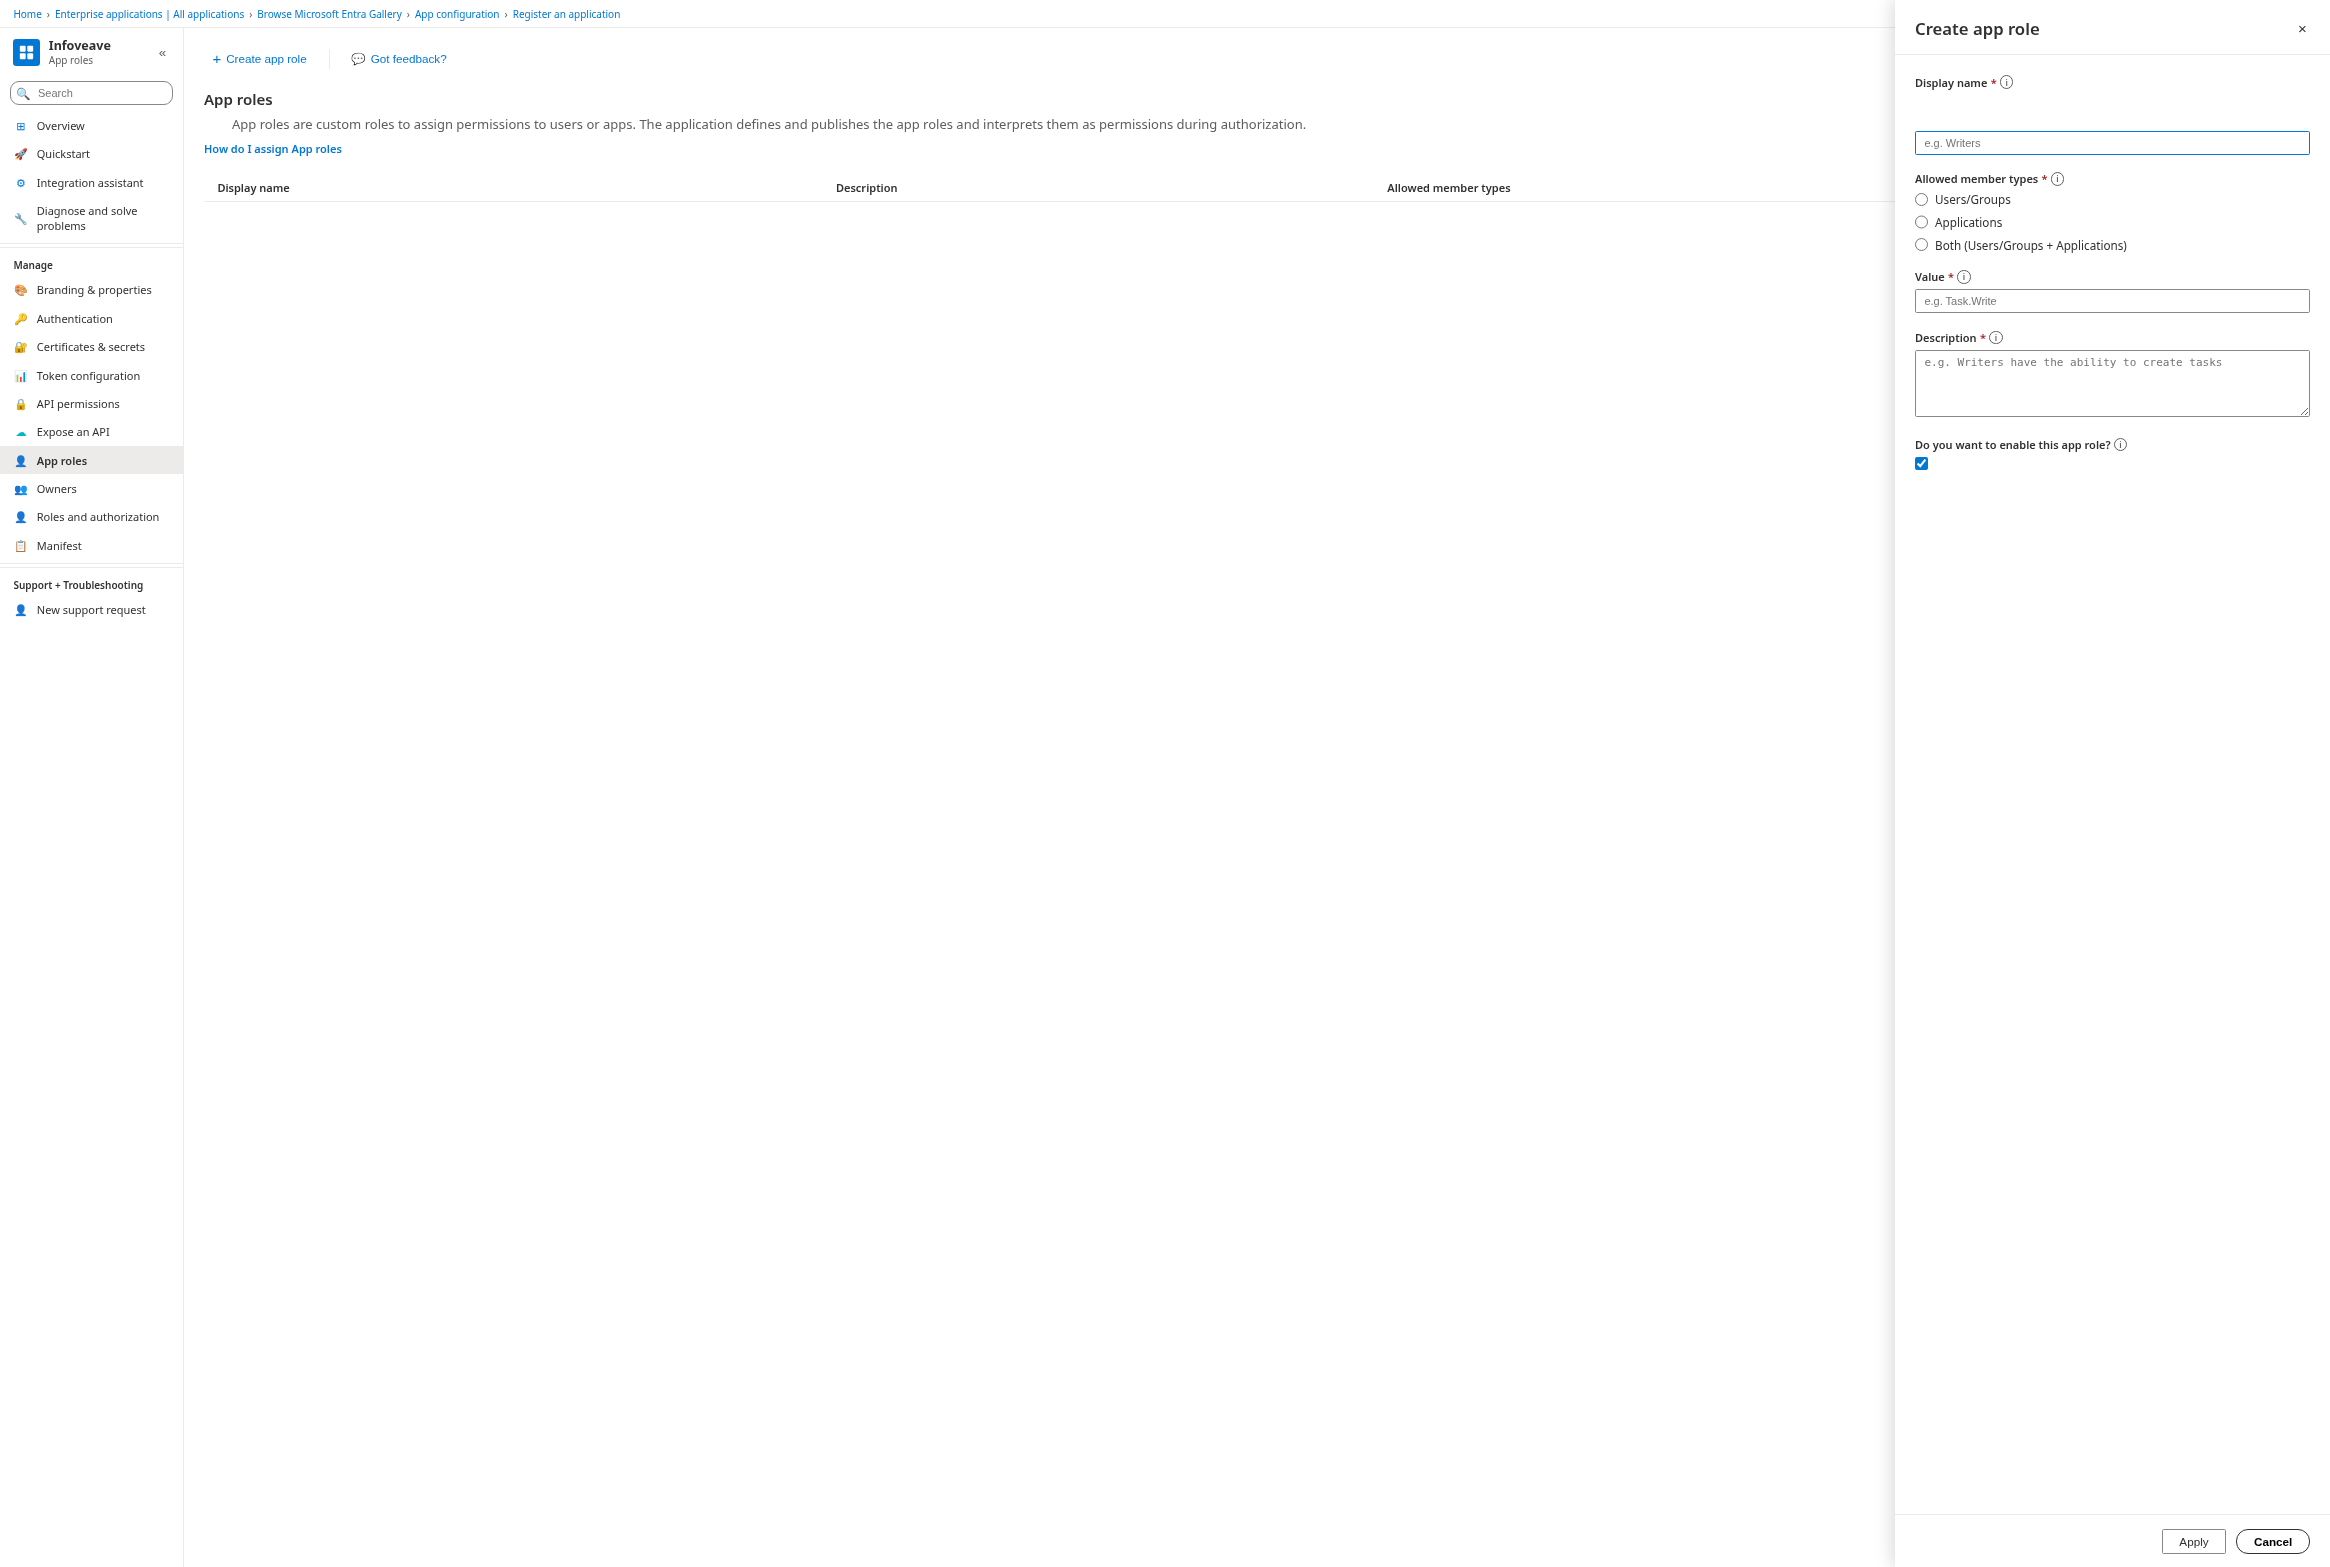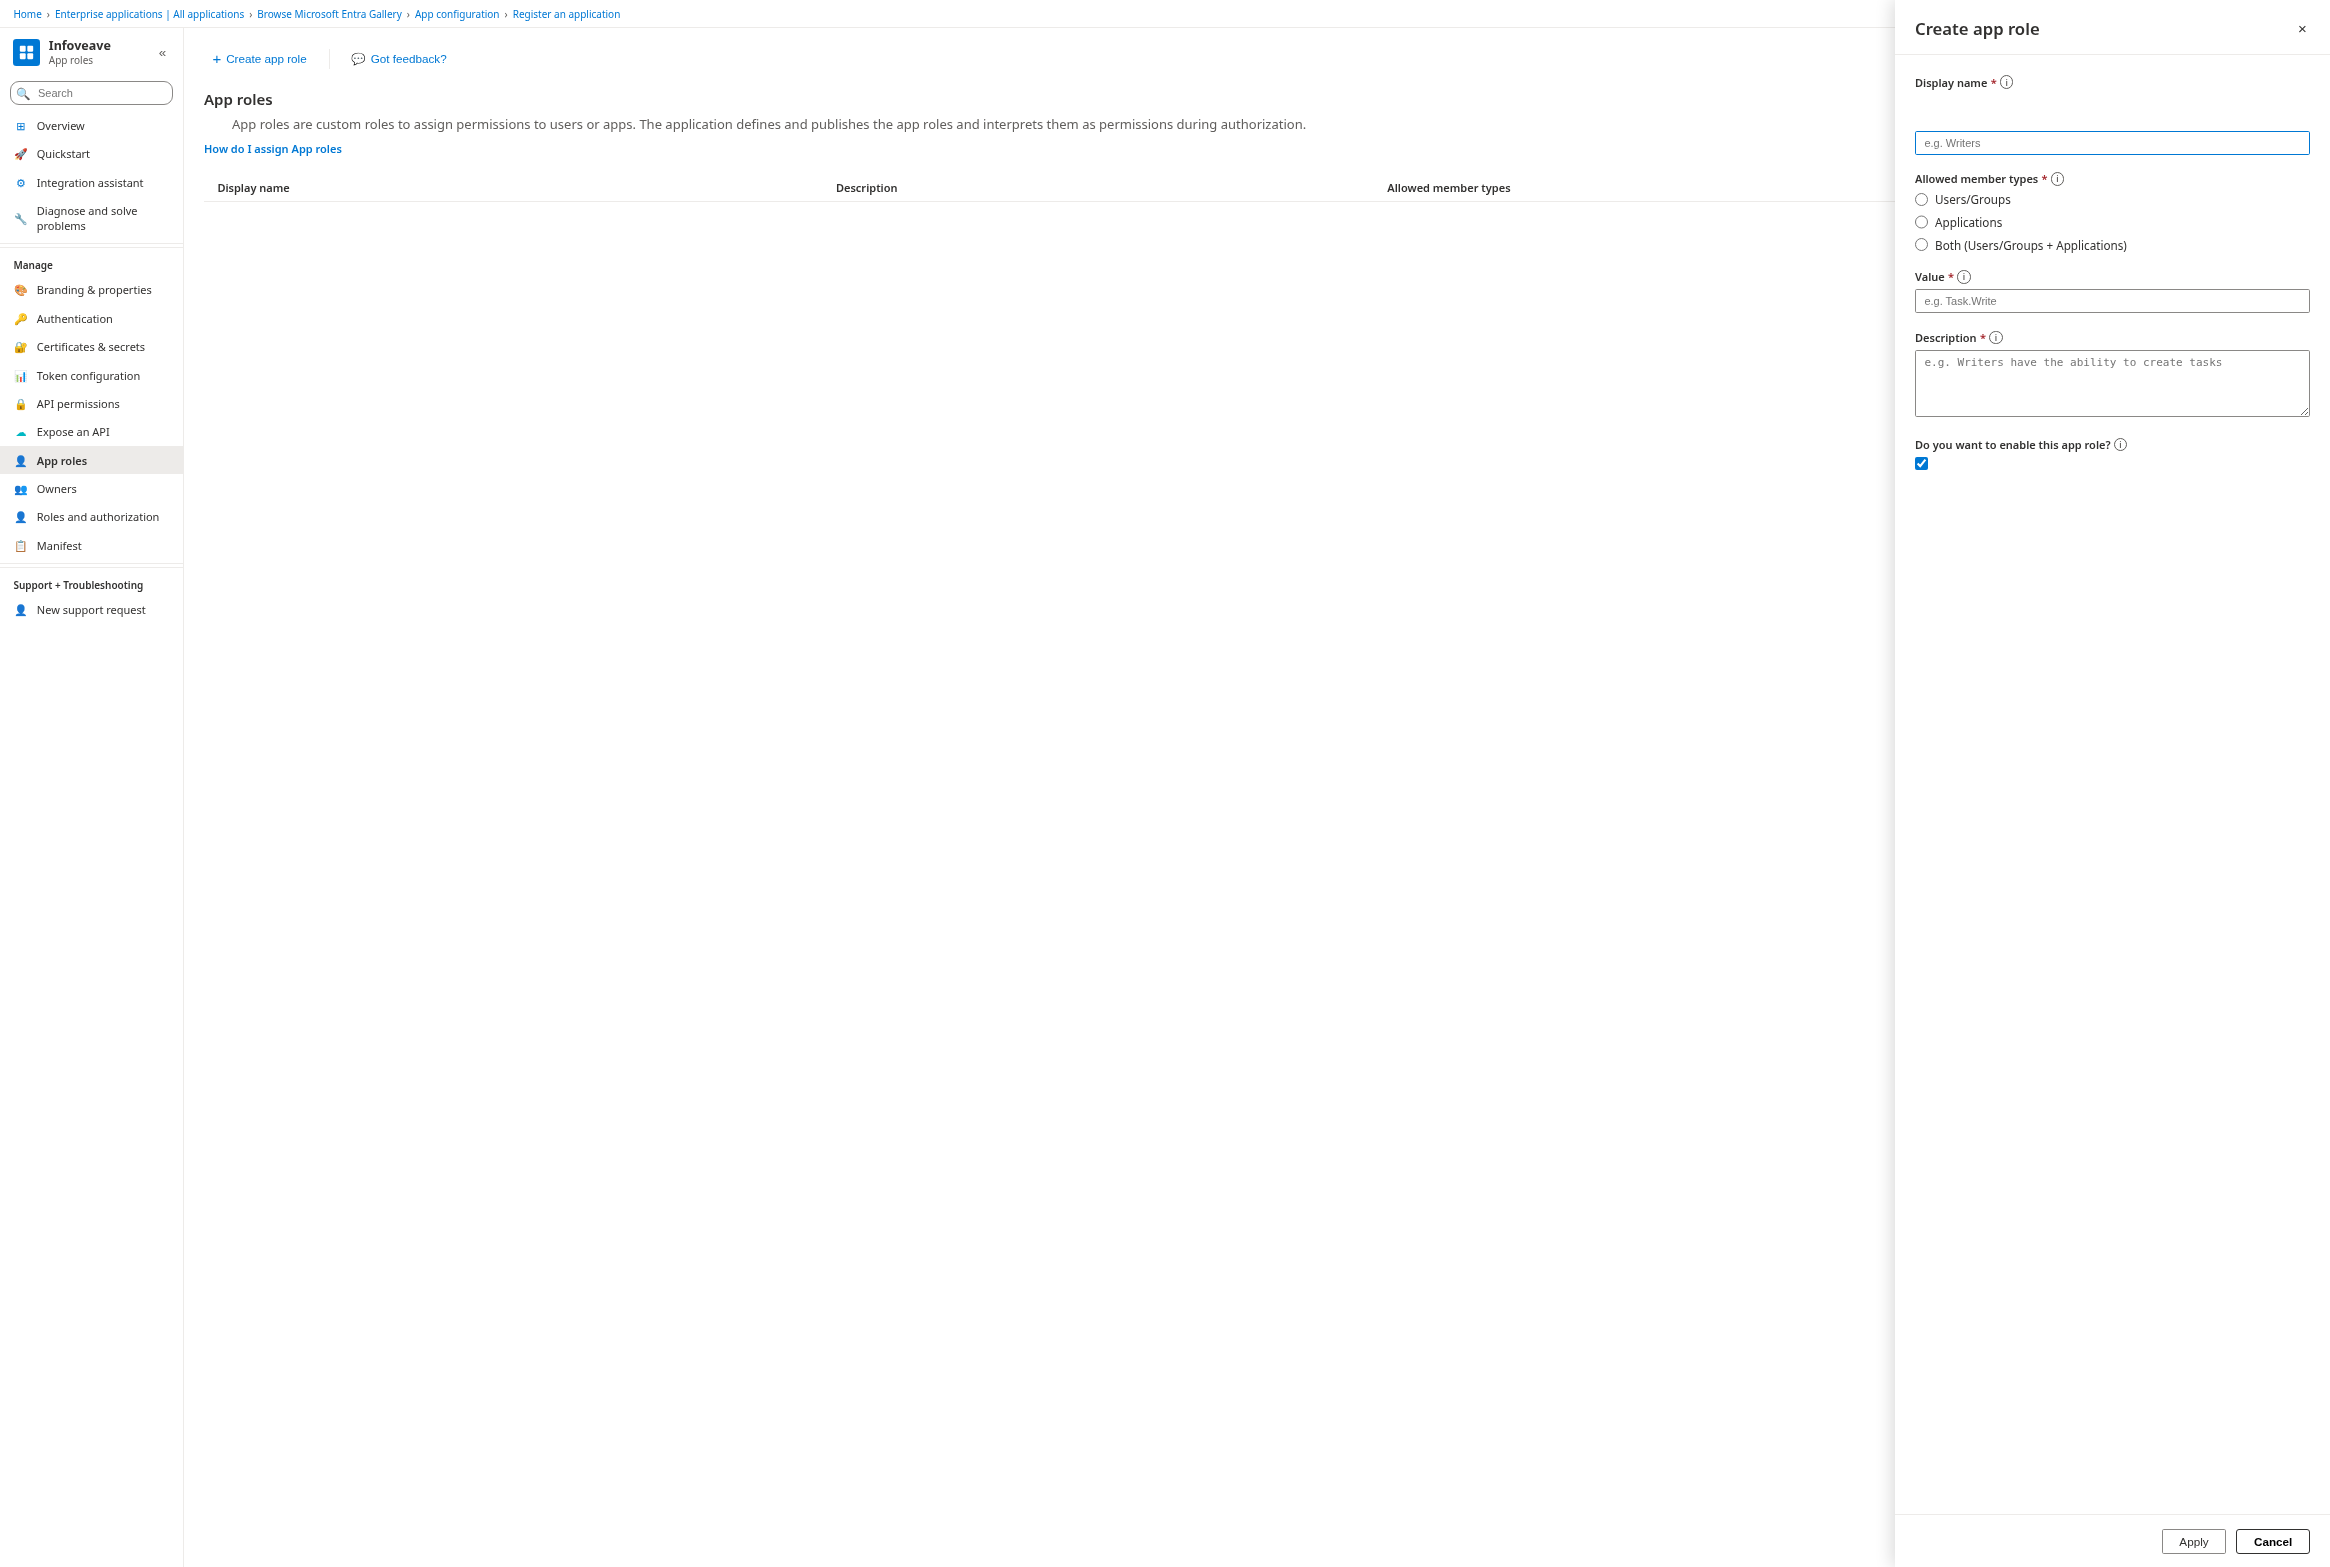--- a/index.html
+++ b/index.html
@@ -74,7 +74,7 @@
     .checkbox-input { width: 13.4px; height: 13.4px; accent-color: #0078d4; cursor: pointer; }
 
     .btn-apply { padding: 5px 16.7px; background: #fff; border: 0.8px solid #8a8886; border-radius: 1.7px; font-size: 11.7px; cursor: pointer; color: #323130; }
-    .btn-cancel { padding: 5px 16.7px; background: #fff; border: 1.7px solid #323130; border-radius: 3px; font-size: 11.7px; cursor: pointer; font-weight: 600; }
+    .btn-cancel { padding: 5px 16.7px; background: #fff; border: 1.7px solid #323130; border-radius: 12px; font-size: 11.7px; cursor: pointer; font-weight: 600; }
 
     
     .icon-blue { color: #0078d4; }

